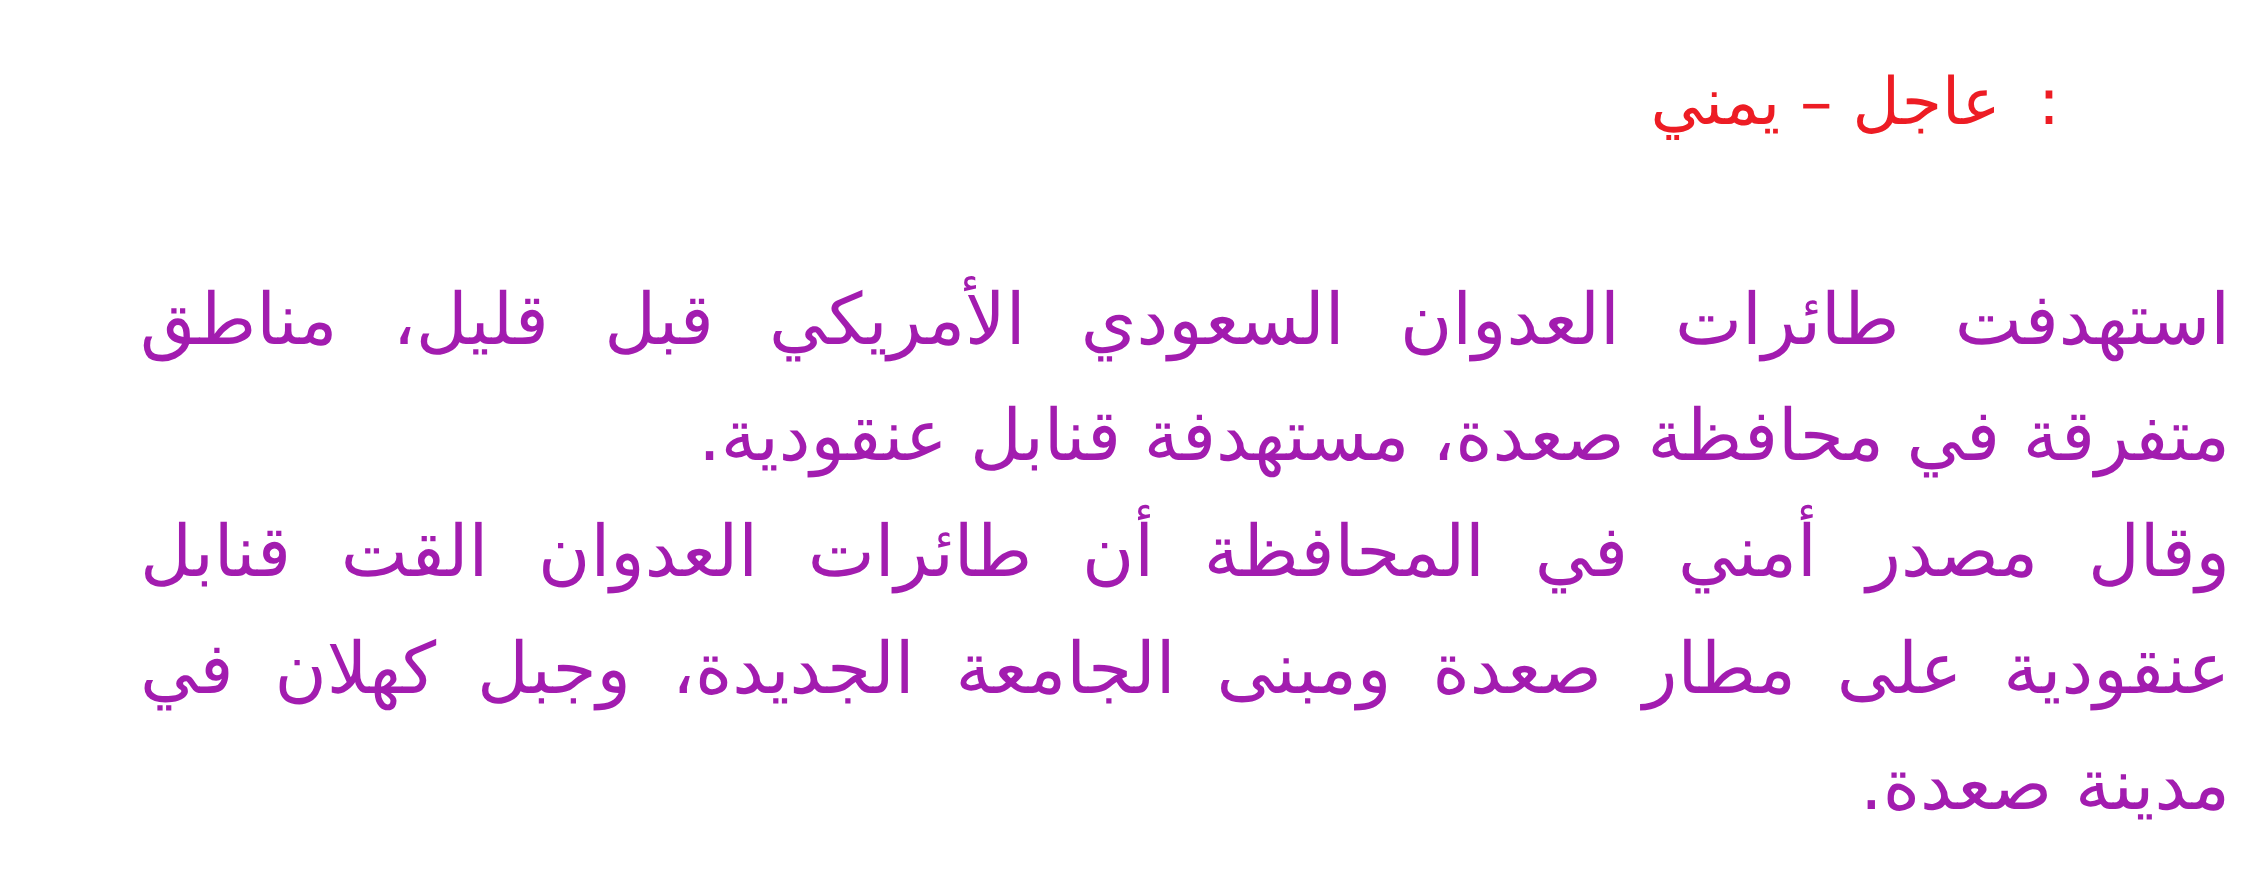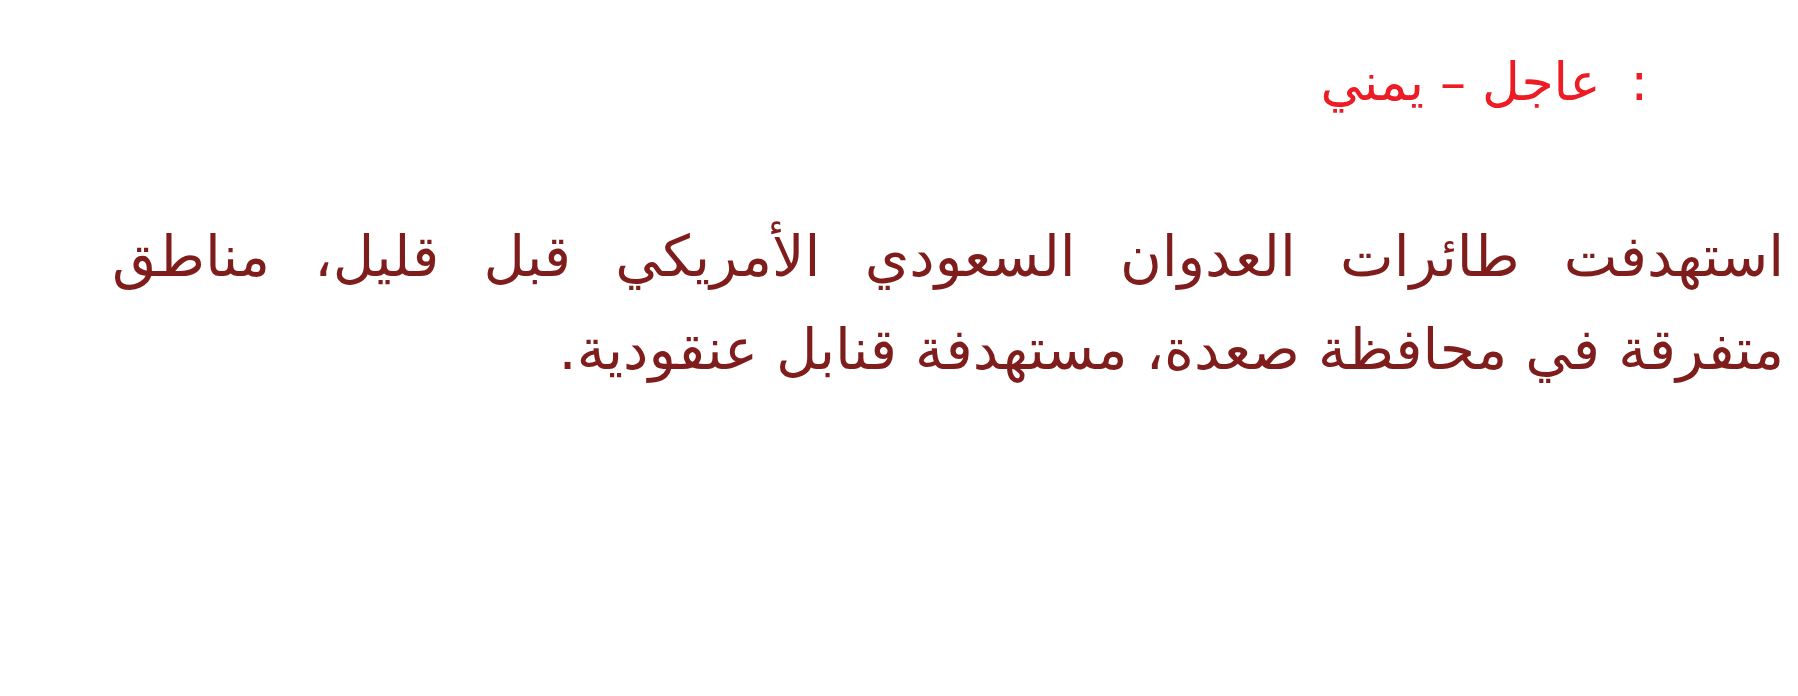--- a/index.html
+++ b/index.html
@@ -49,7 +49,7 @@
   <span class="word colon">:</span>
 </div>
 
-<div class="article" style="color: #7f1d1d;">
+<div class="article" style="color: #a21caf;">
   <p>استهدفت طائرات العدوان السعودي الأمريكي قبل قليل، مناطق متفرقة في محافظة صعدة، مستهدفة قنابل عنقودية.</p>
 </div>
 

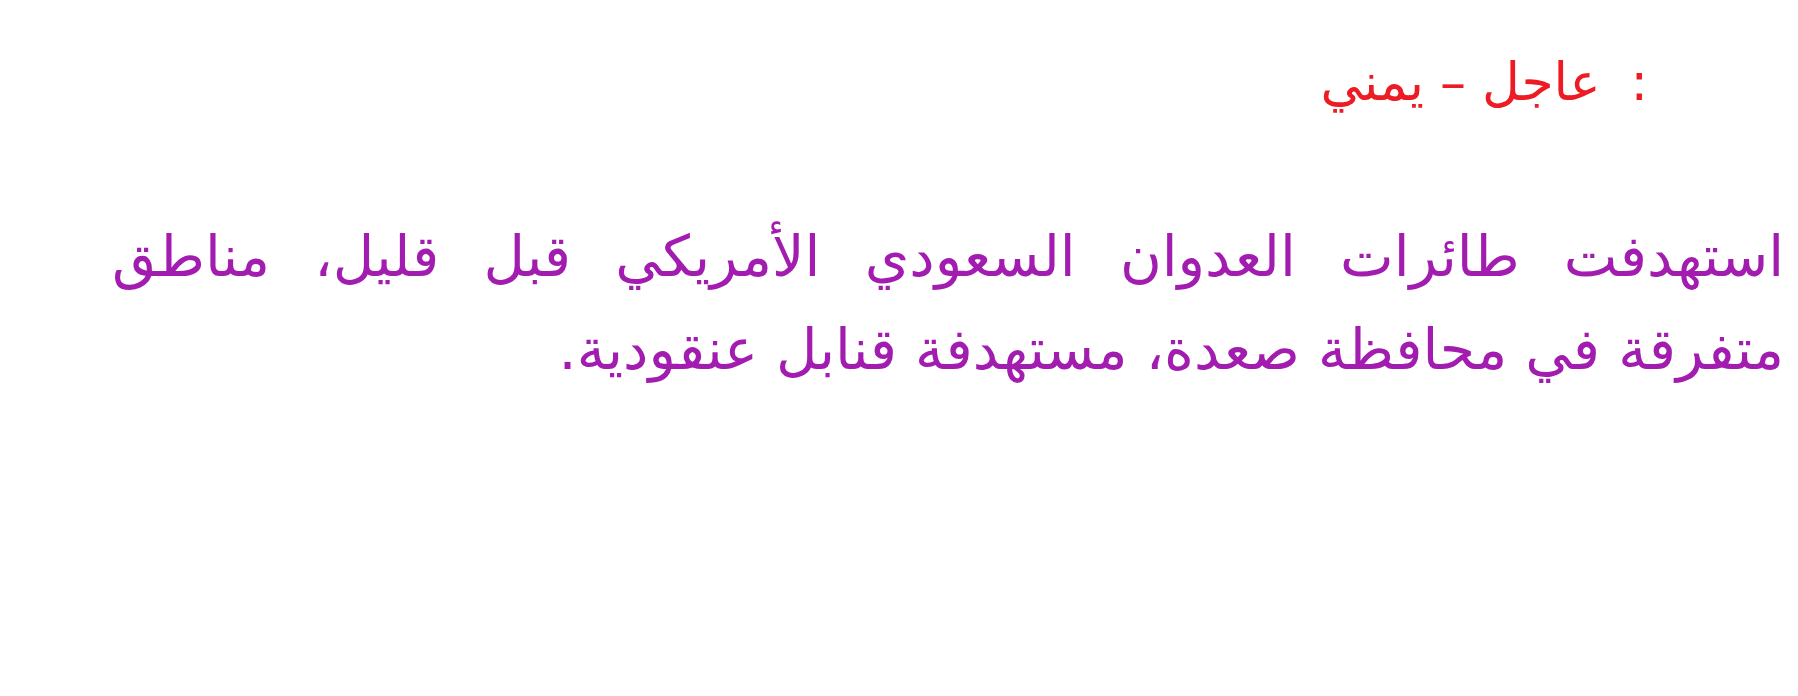--- a/index.html
+++ b/index.html
@@ -51,6 +51,7 @@
 
 <div class="article" style="color: #a21caf;">
   <p>استهدفت طائرات العدوان السعودي الأمريكي قبل قليل، مناطق متفرقة في محافظة صعدة، مستهدفة قنابل عنقودية.</p>
+  <p>وقال مصدر أمني في المحافظة أن طائرات العدوان القت قنابل عنقودية على مطار صعدة ومبنى الجامعة الجديدة، وجبل كهلان في مدينة صعدة.</p>
 </div>
 
 </body></html>

